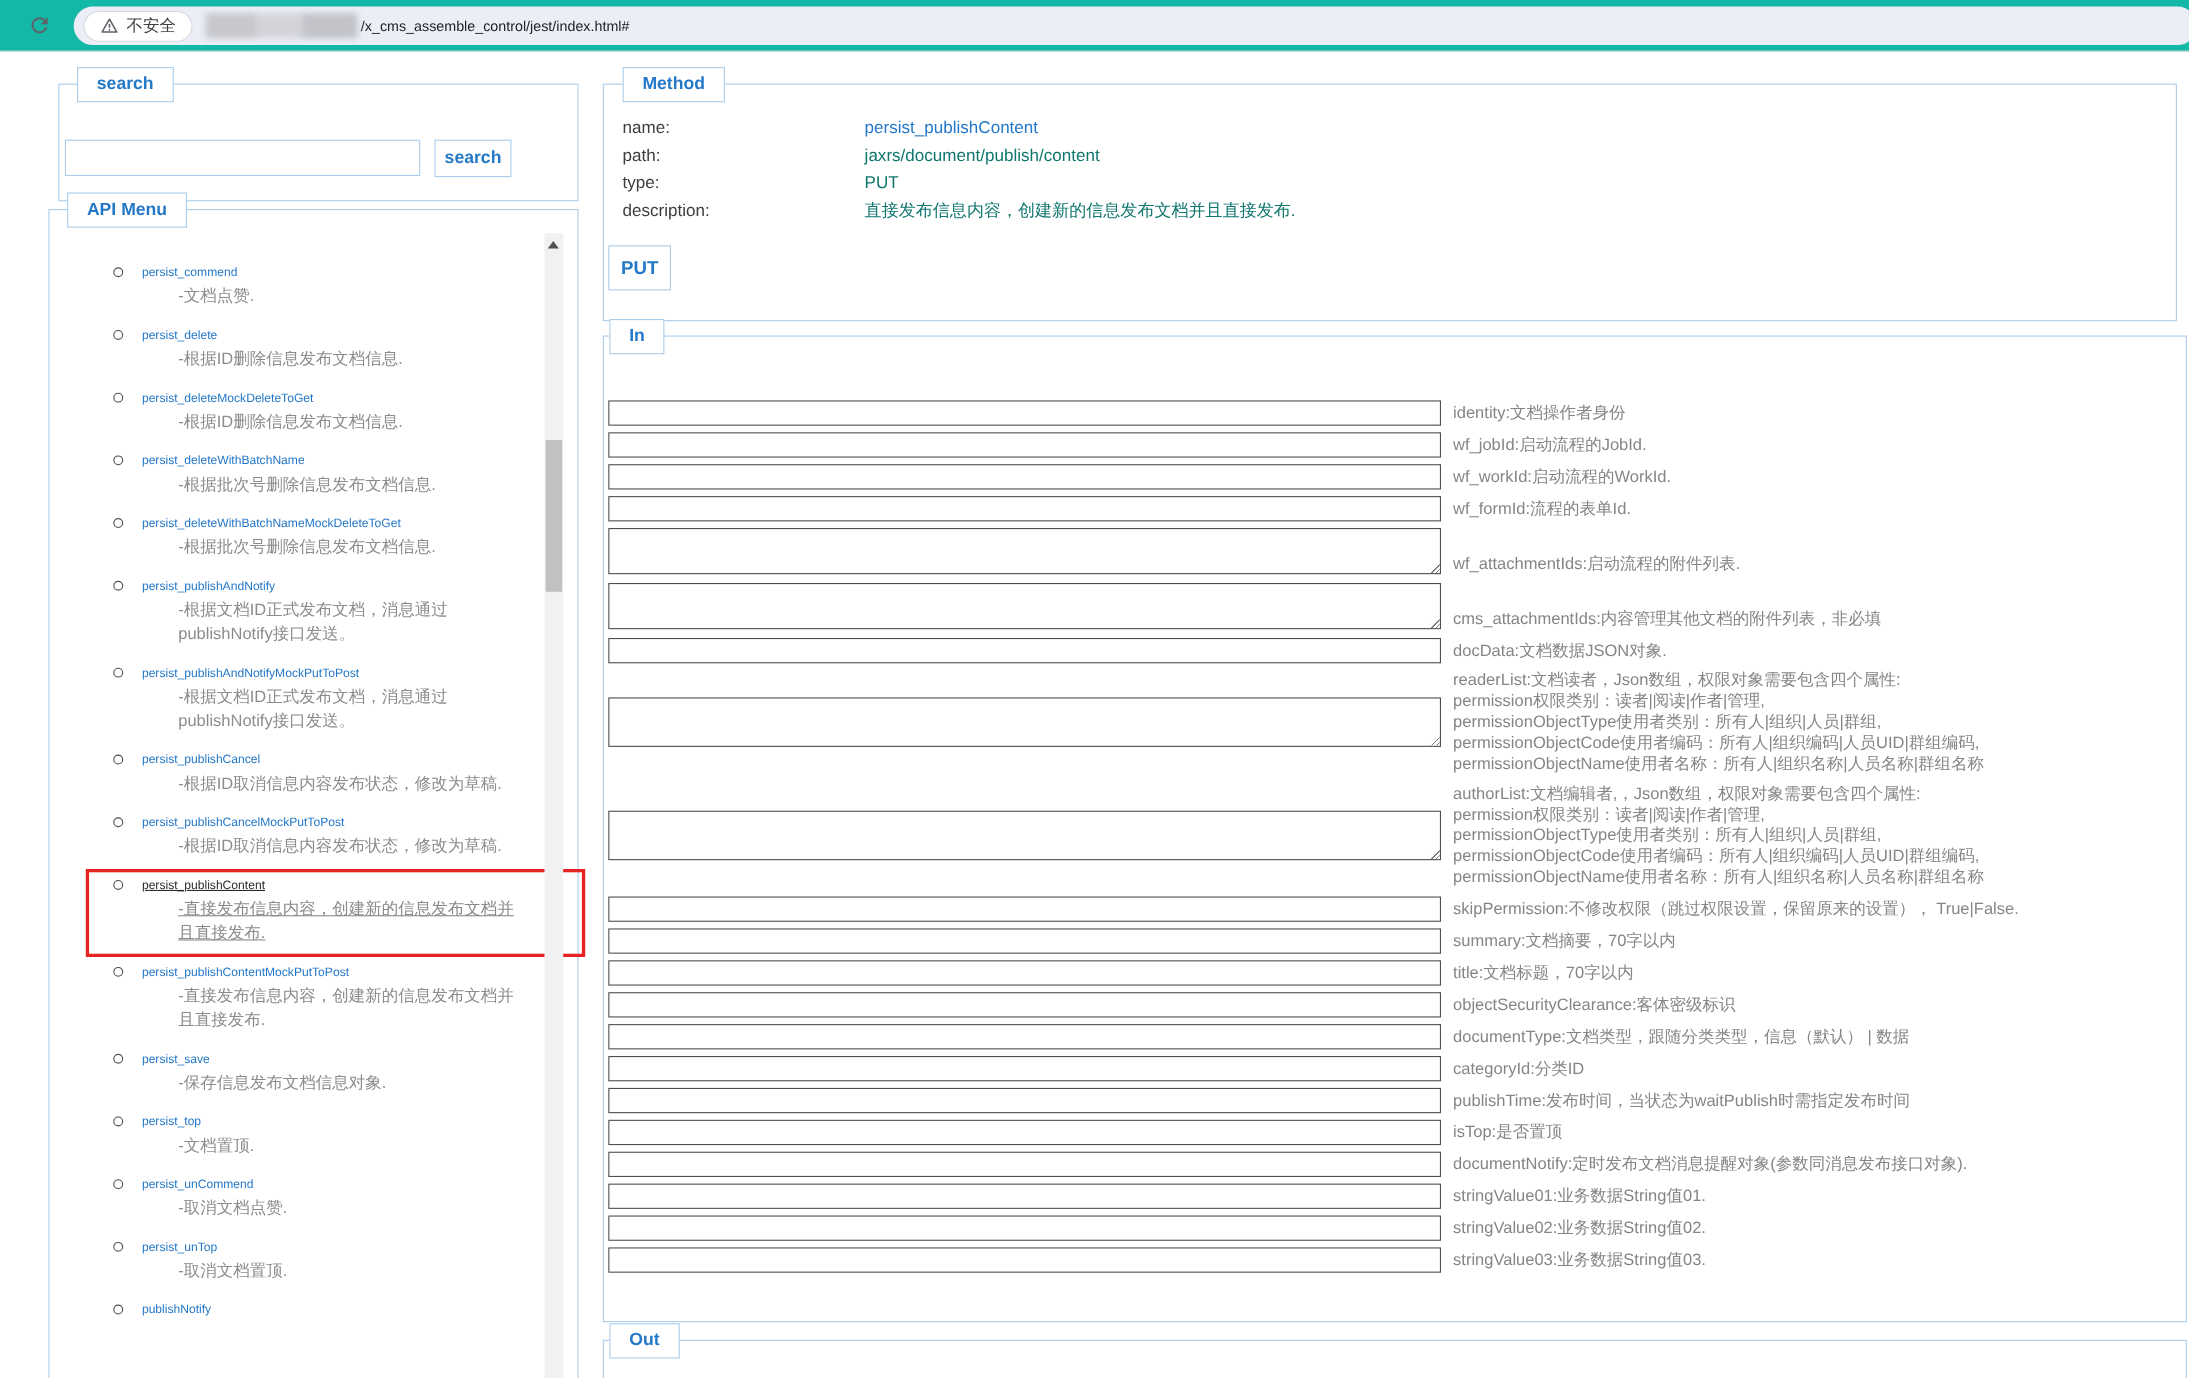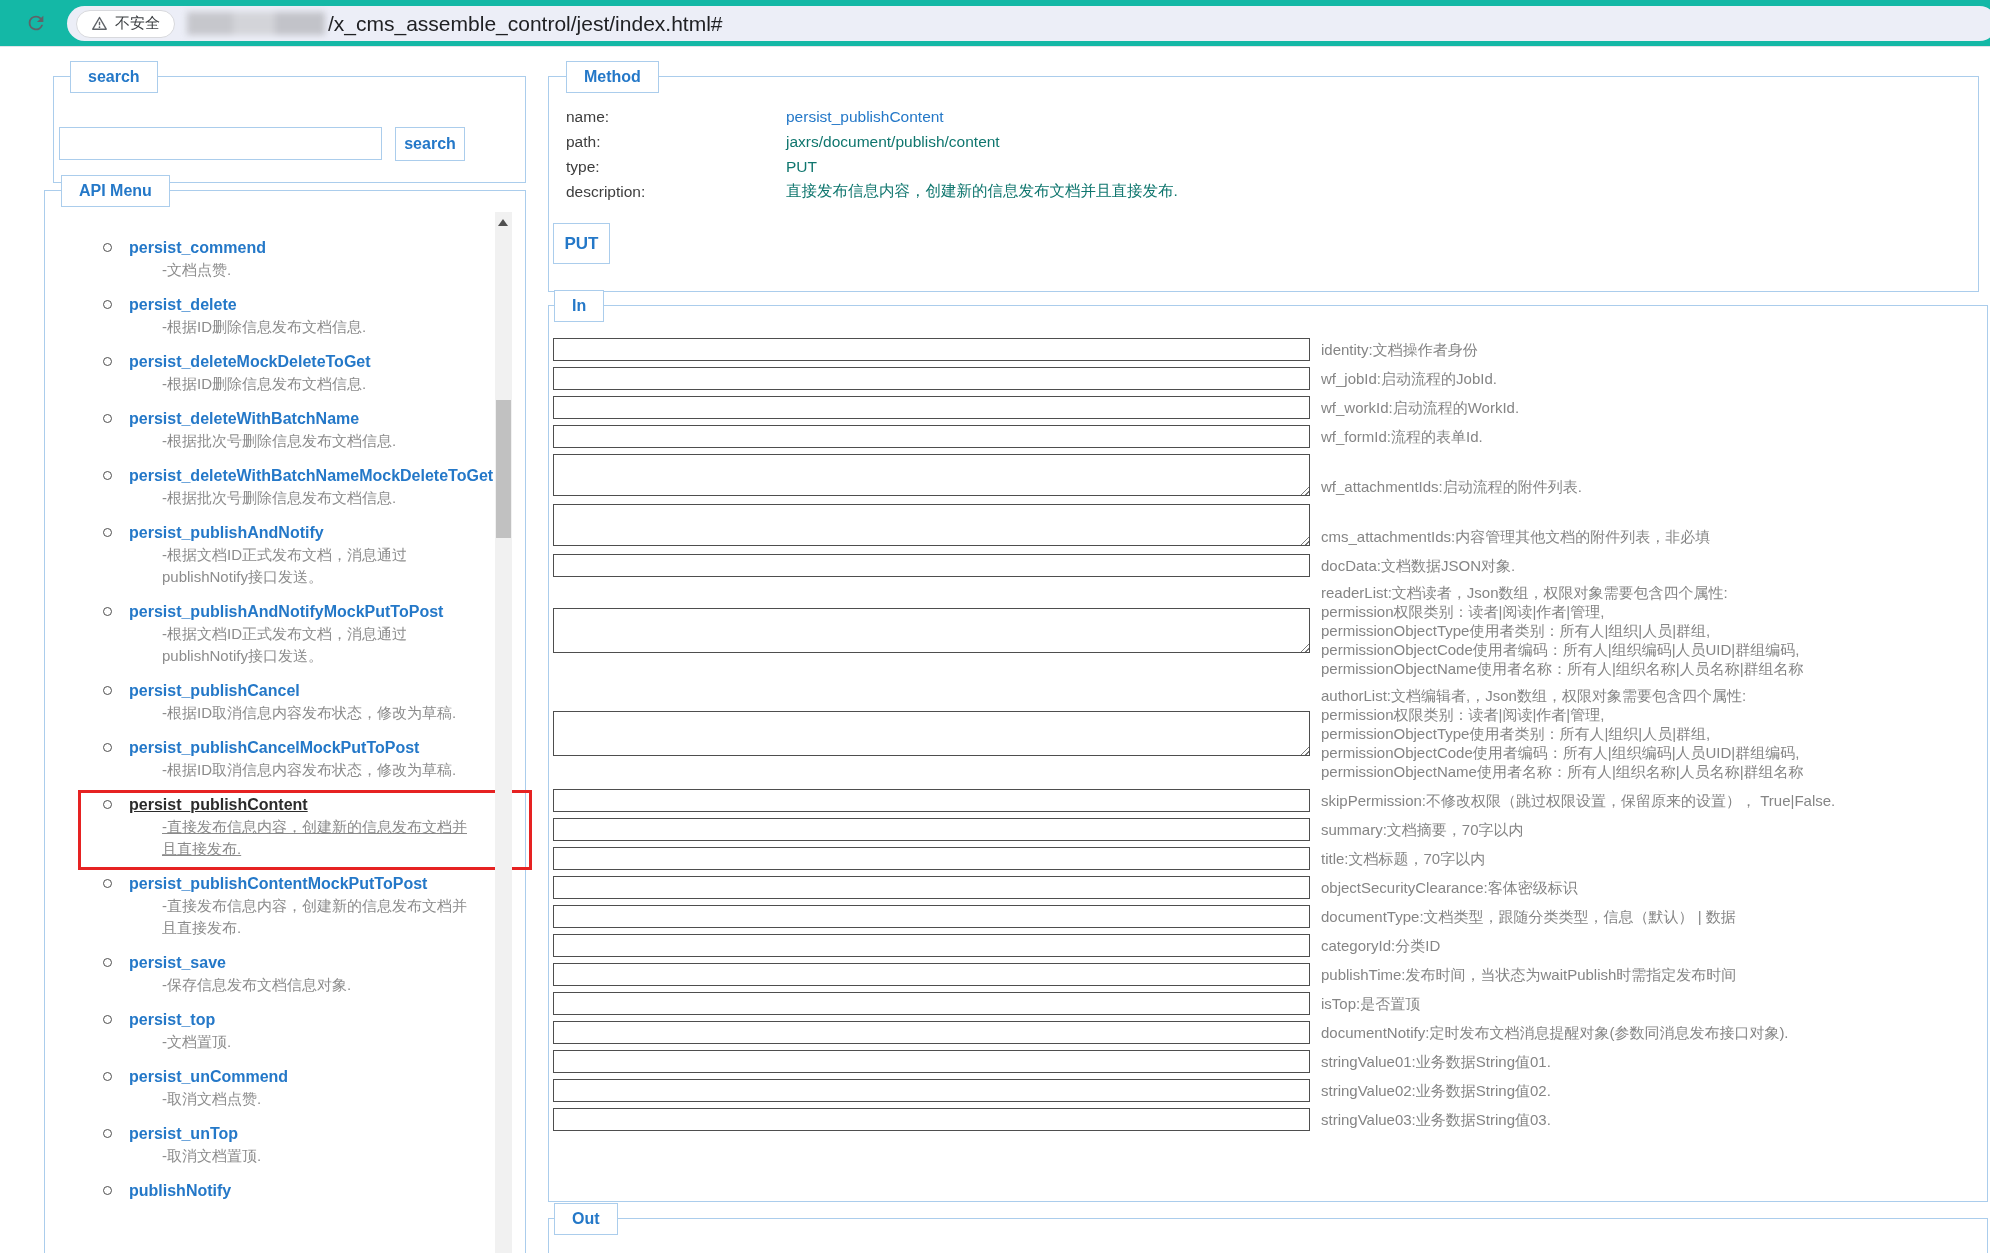--- a/index.html
+++ b/index.html
@@ -25,7 +25,7 @@
   .redacted i:nth-child(1){ width:46px; background:#c6c7cc; }
   .redacted i:nth-child(2){ width:42px; background:#d3d4d9; }
   .redacted i:nth-child(3){ width:50px; background:#c2c3c9; }
-  .url-text { color:#202124; font-size:21px; margin-left:3px; white-space:nowrap; }
+  .url-text { color:#202124; font-size:13px; margin-left:3px; white-space:nowrap; }
 
   
   .fs { position:absolute; border:1px solid #abcdec; background:#fff; }

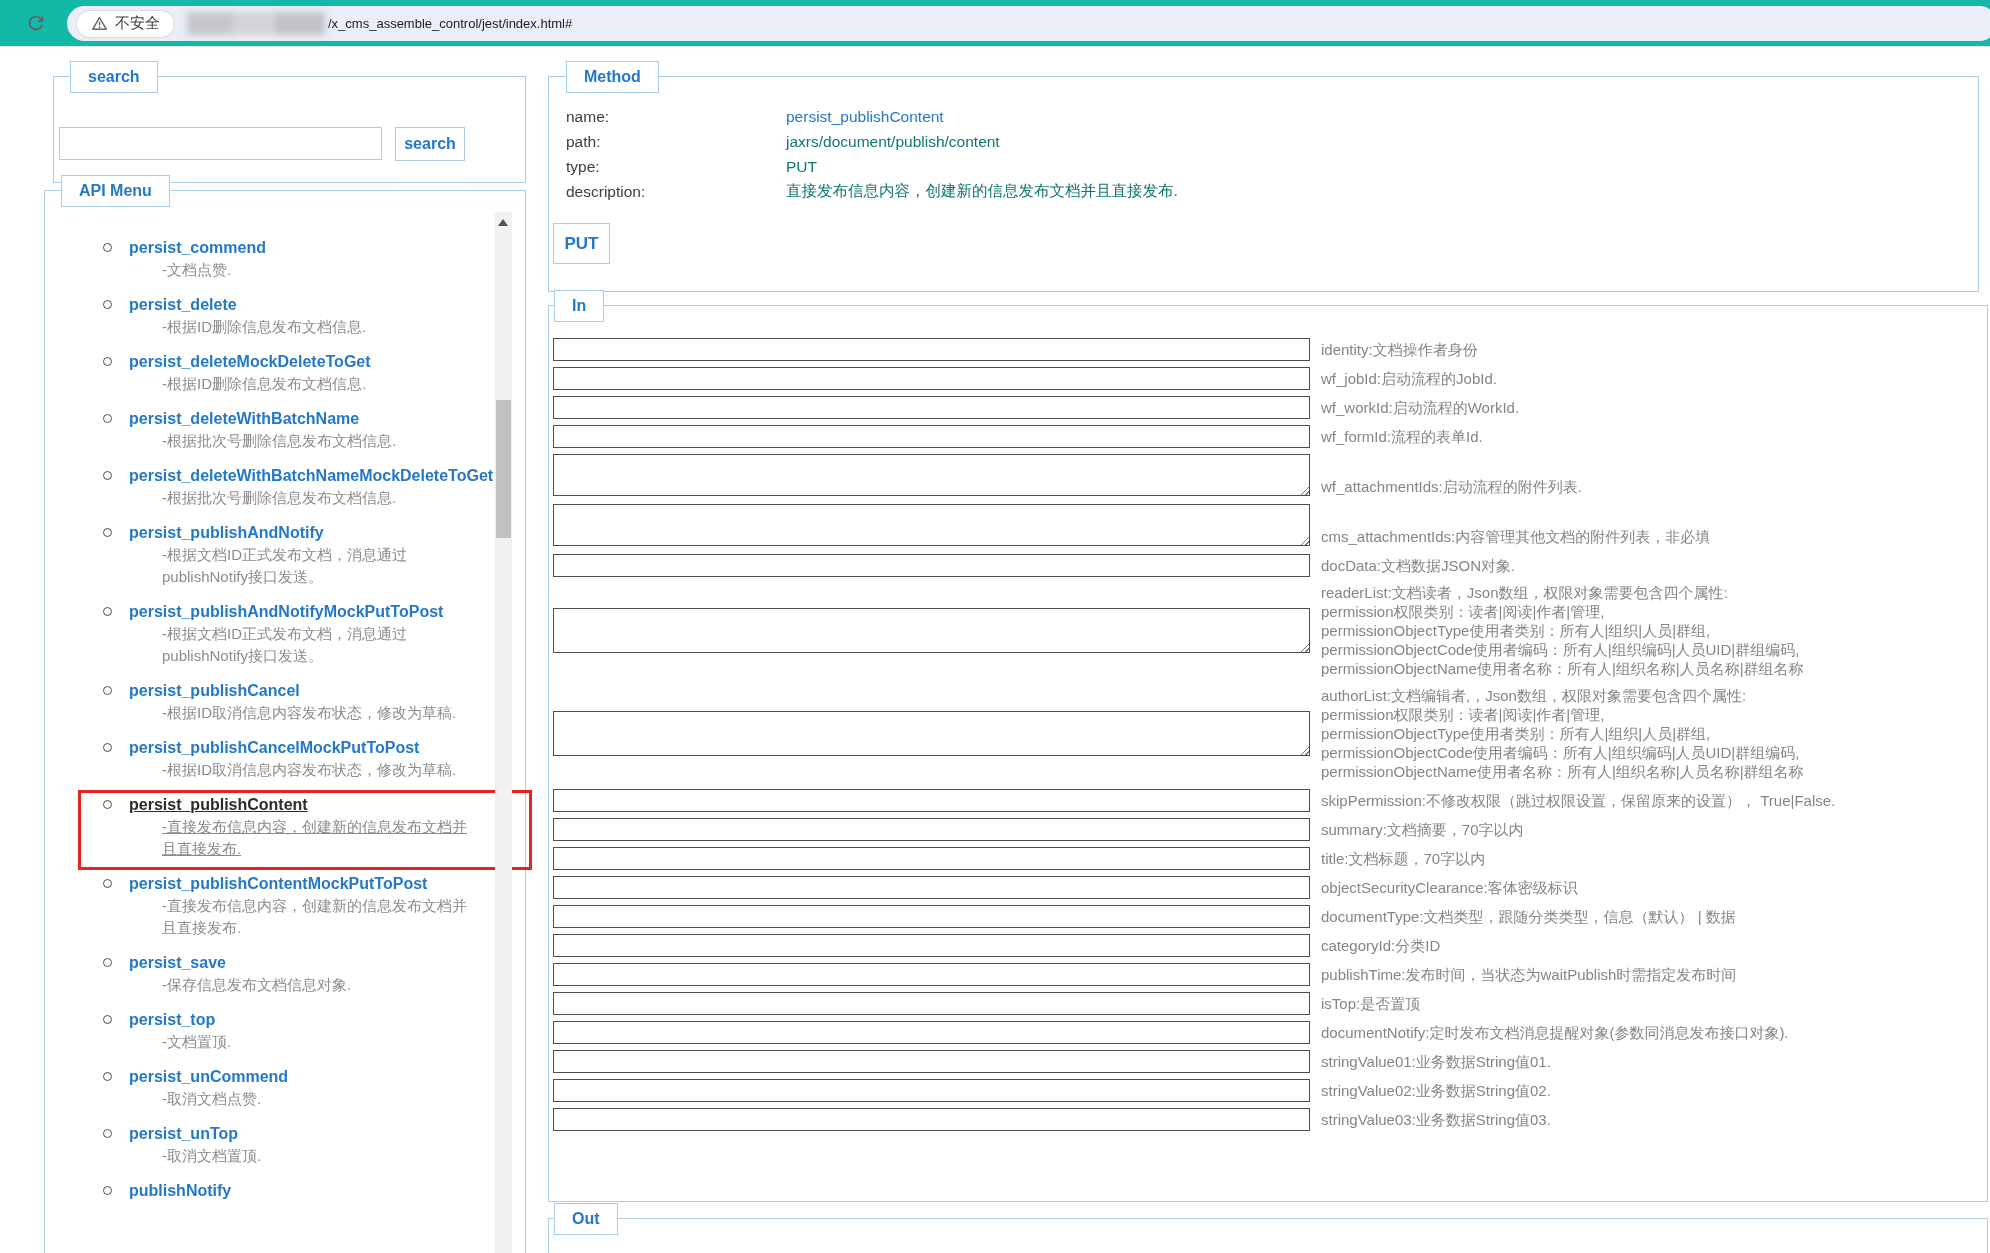--- a/index.html
+++ b/index.html
@@ -52,7 +52,7 @@
   .menu-list { position:absolute; top:46px; left:57px; width:395px; }
   .menu-item { position:relative; padding-left:27px; margin-bottom:13px; width:370px; }
   .bullet { position:absolute; left:1px; top:6px; width:9px; height:9px; border:1.5px solid #4f4f4f; border-radius:50%; }
-  .menu-link { color:#2478c8; font-weight:bold; font-size:16px; line-height:22px; text-decoration:none; cursor:pointer; }
+  .menu-link { color:#2478c8; font-weight:normal; font-size:11px; line-height:22px; text-decoration:none; cursor:pointer; }
   .menu-desc { color:#8c8c8c; font-size:15px; line-height:22px;margin-left:33px; }
   .menu-item.selected .menu-link { color:#2b2b2b; text-decoration:underline; }
   .menu-item.selected .menu-desc { color:#8a8a8a; text-decoration:underline; }

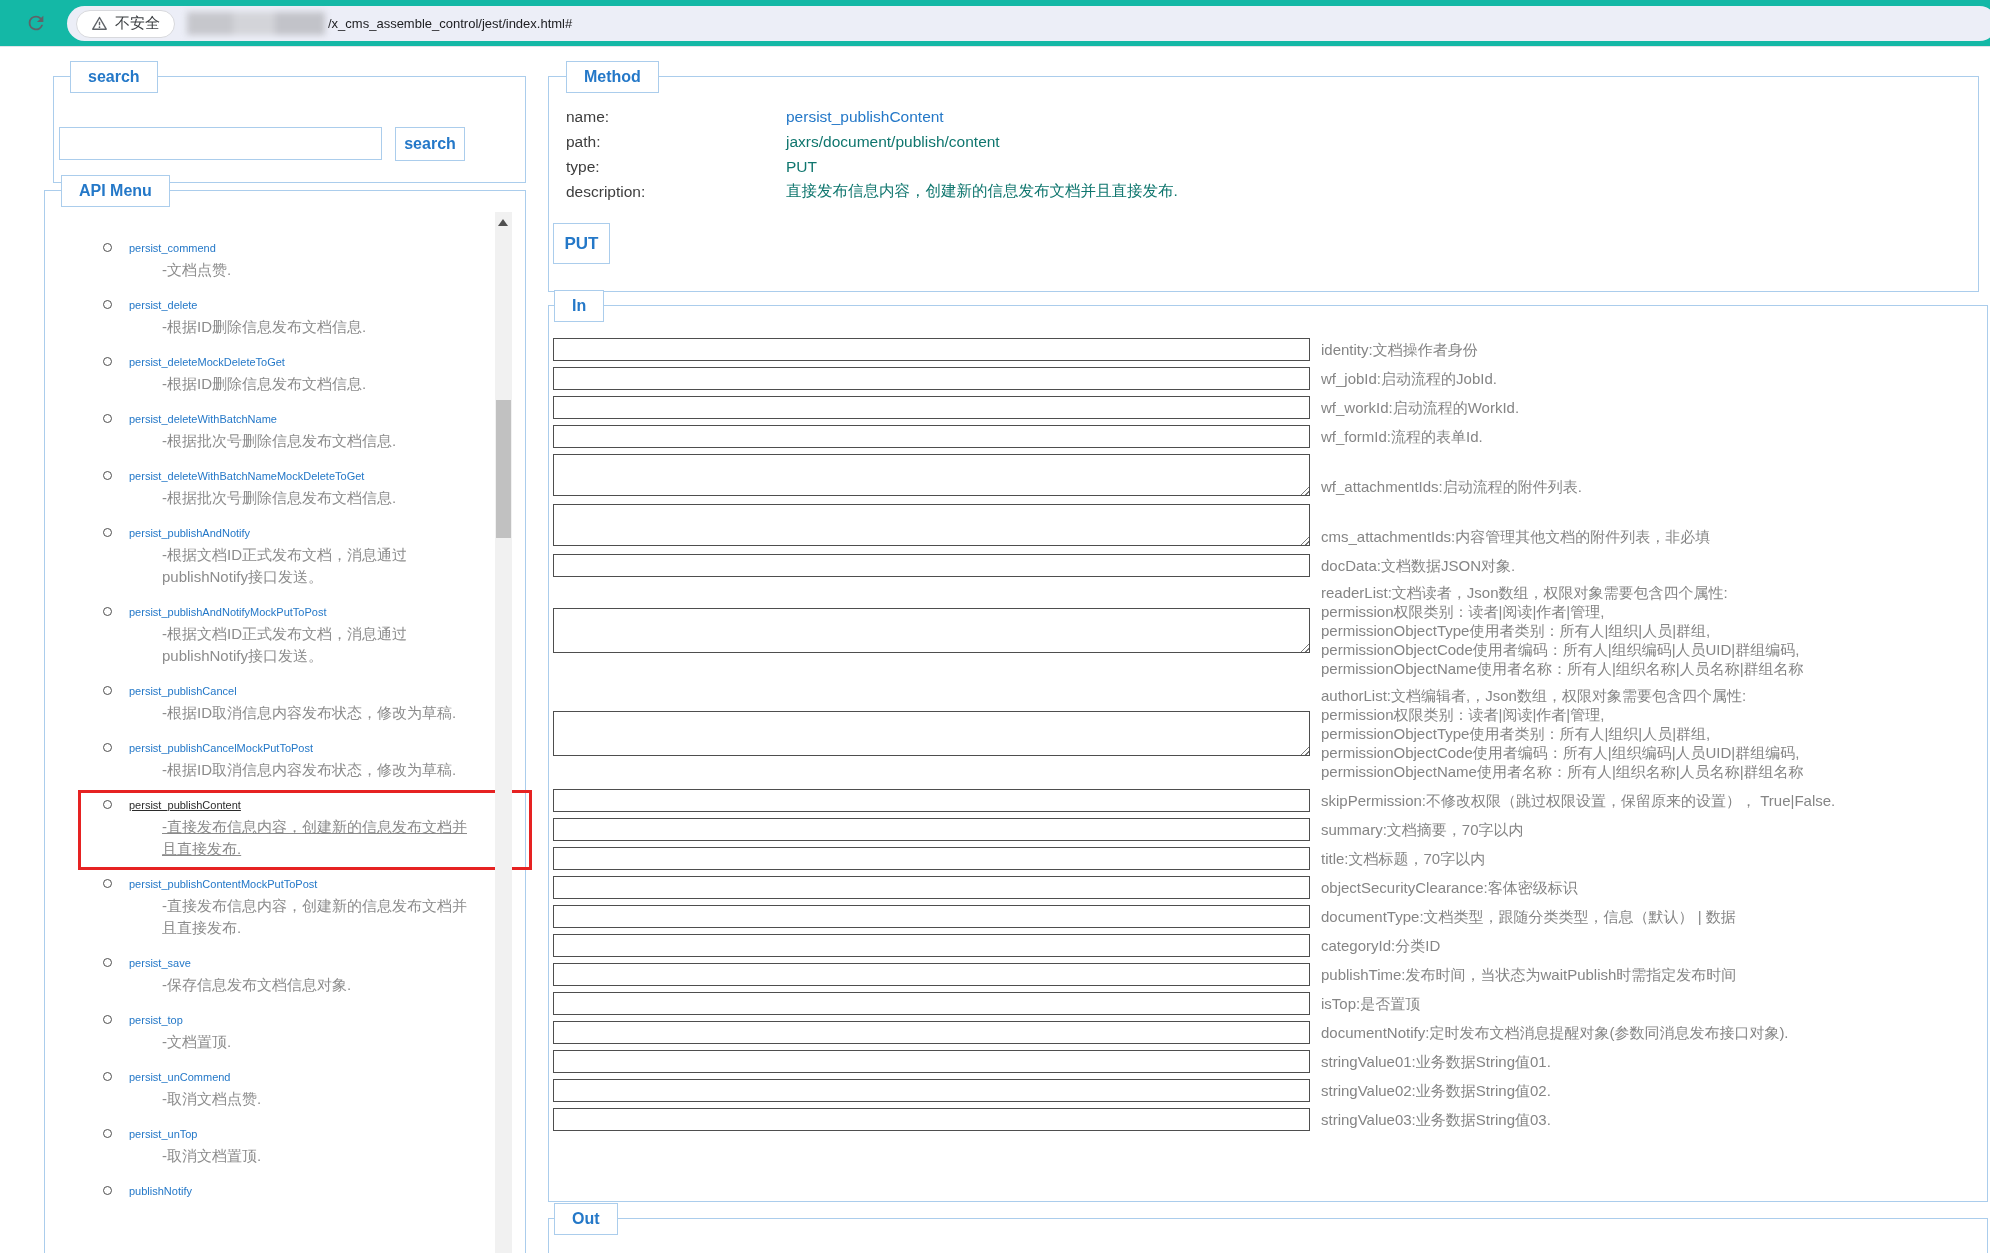--- a/index.html
+++ b/index.html
@@ -83,7 +83,7 @@
   
   .in-fs { left:548px; top:305px; width:1440px; height:897px; }
   .in-fs .fs-legend, .out-fs .fs-legend { left:5px; }
-  .in-rows { position:absolute; top:32px; left:4px; right:8px; }
+  .in-rows { position:absolute; top:58px; left:4px; right:8px; }
   .in-row { display:flex; }
   .field-wrap { width:757px; flex:none; position:relative; }
   .f-input { width:100%; height:23px; border:1px solid #4e4e4e; padding:0 5px; font-size:14px; outline:none; background:#fff; }

